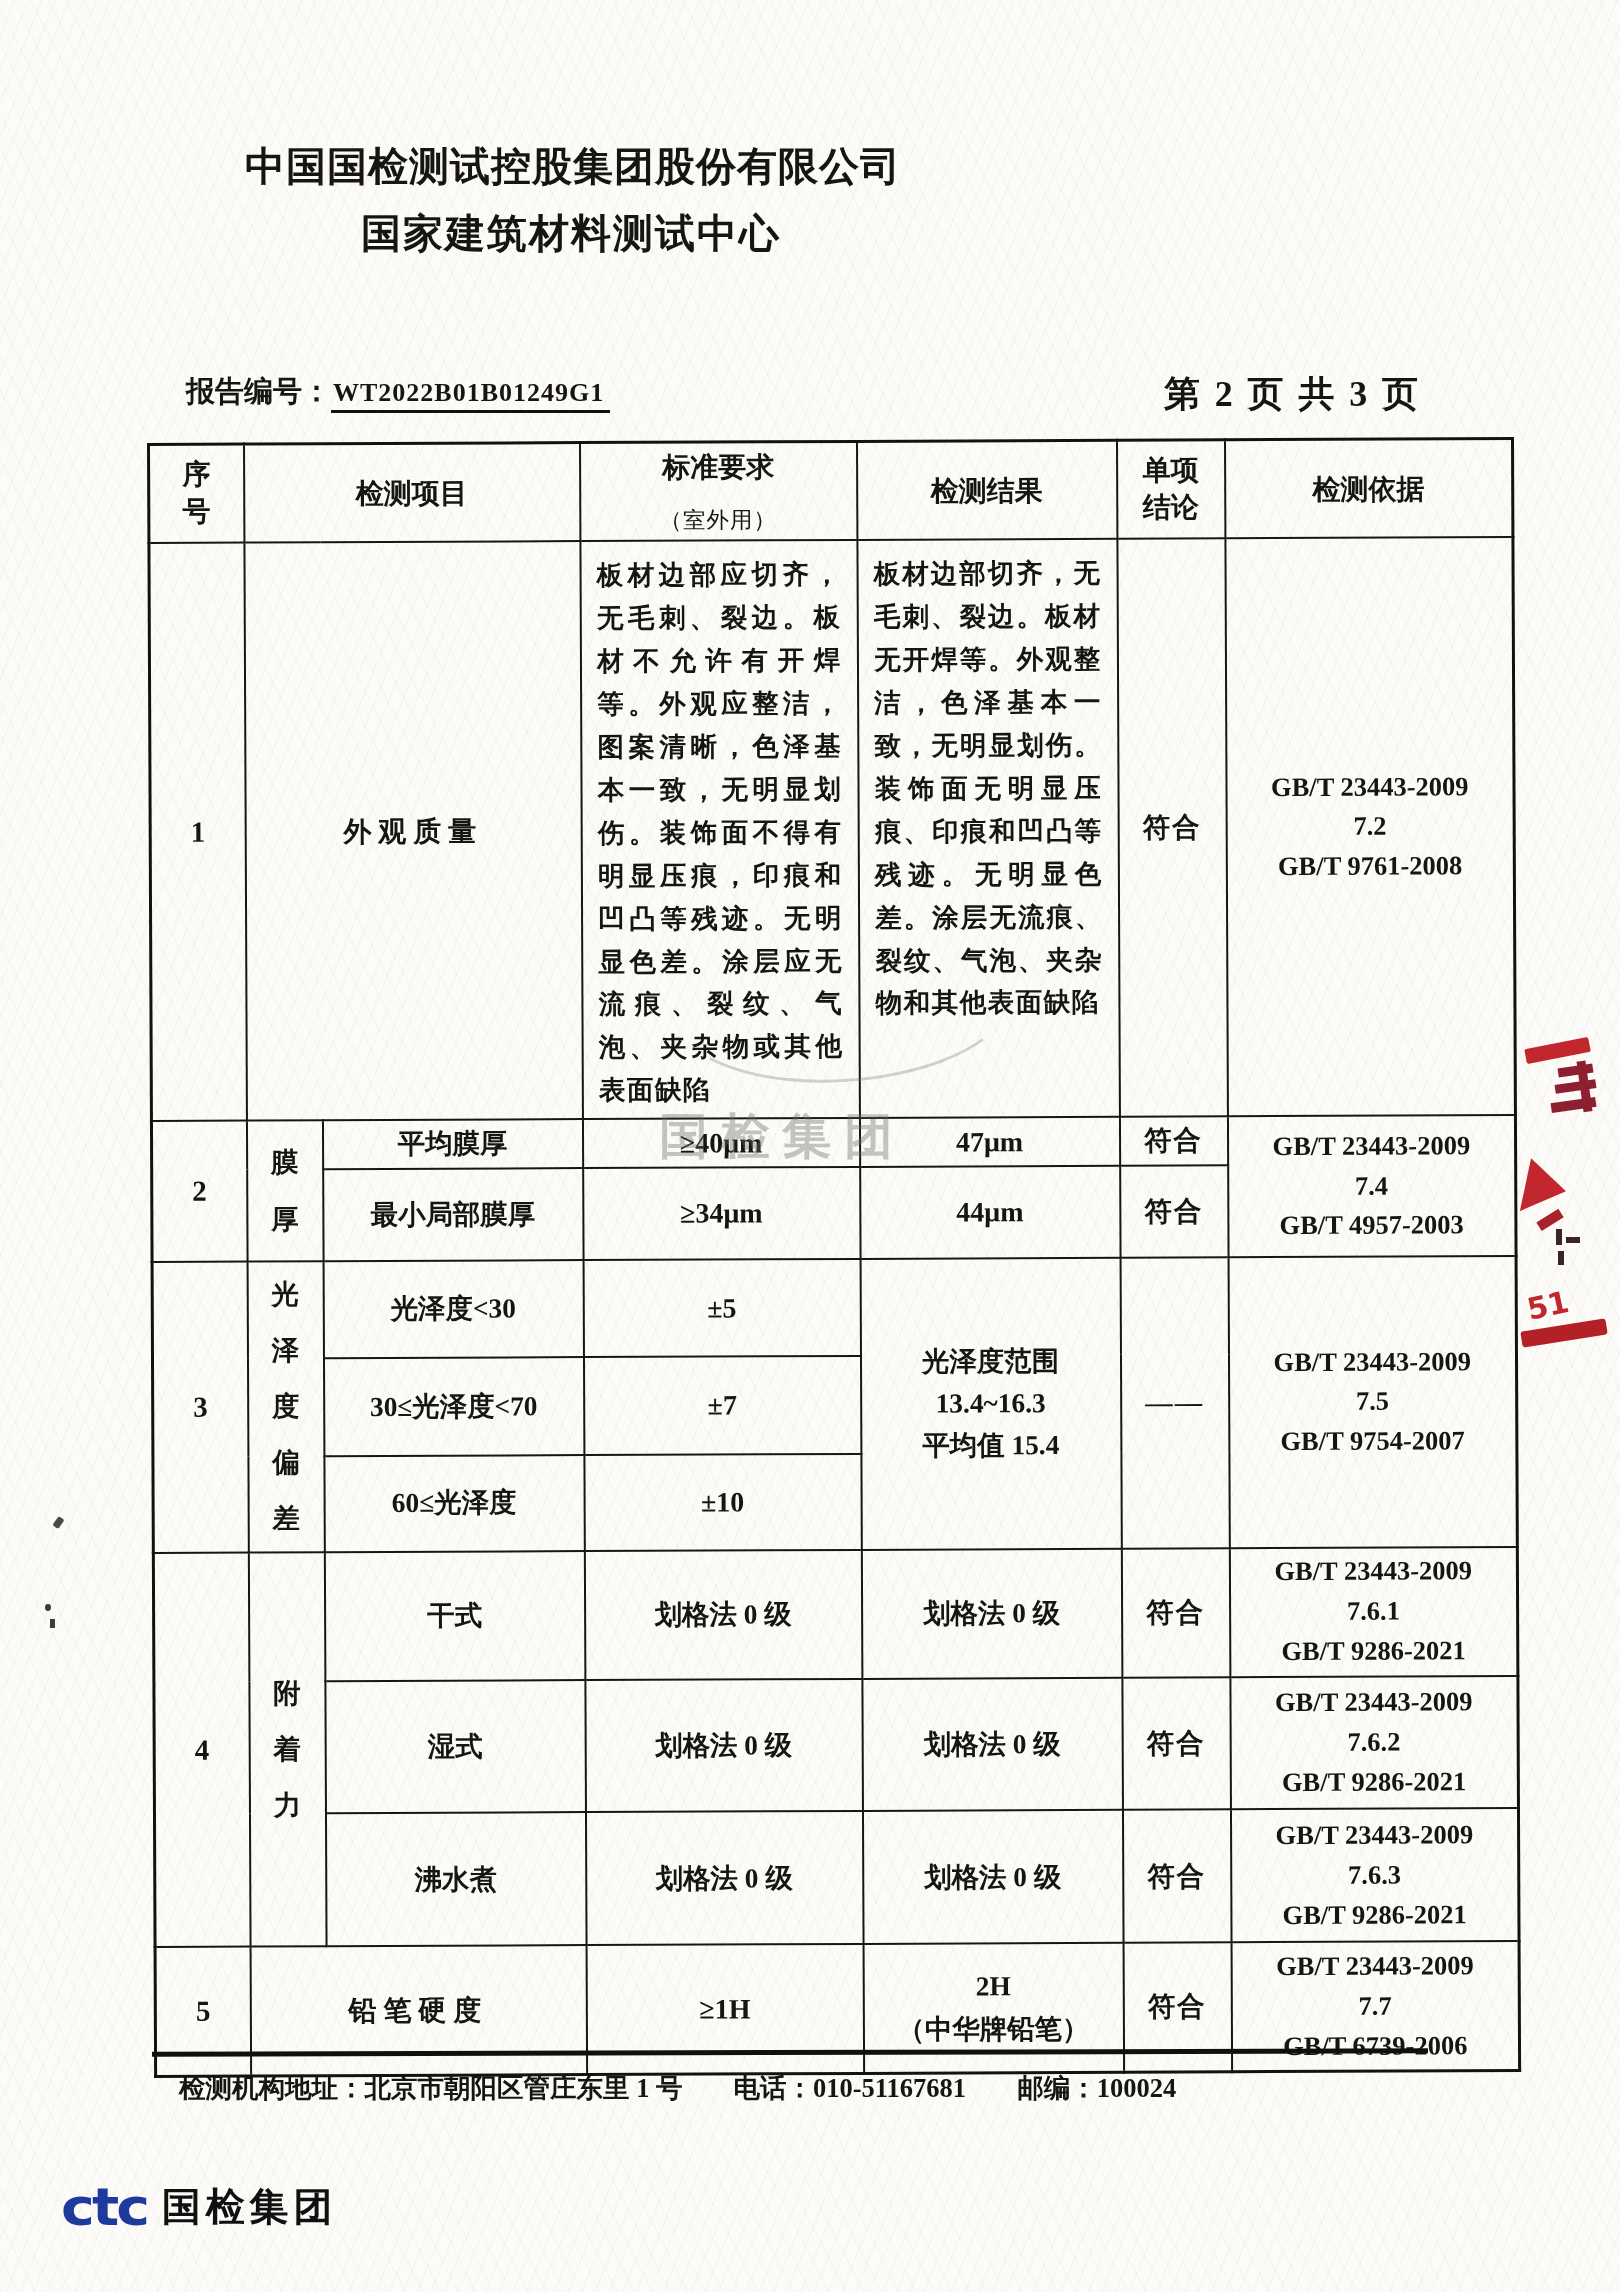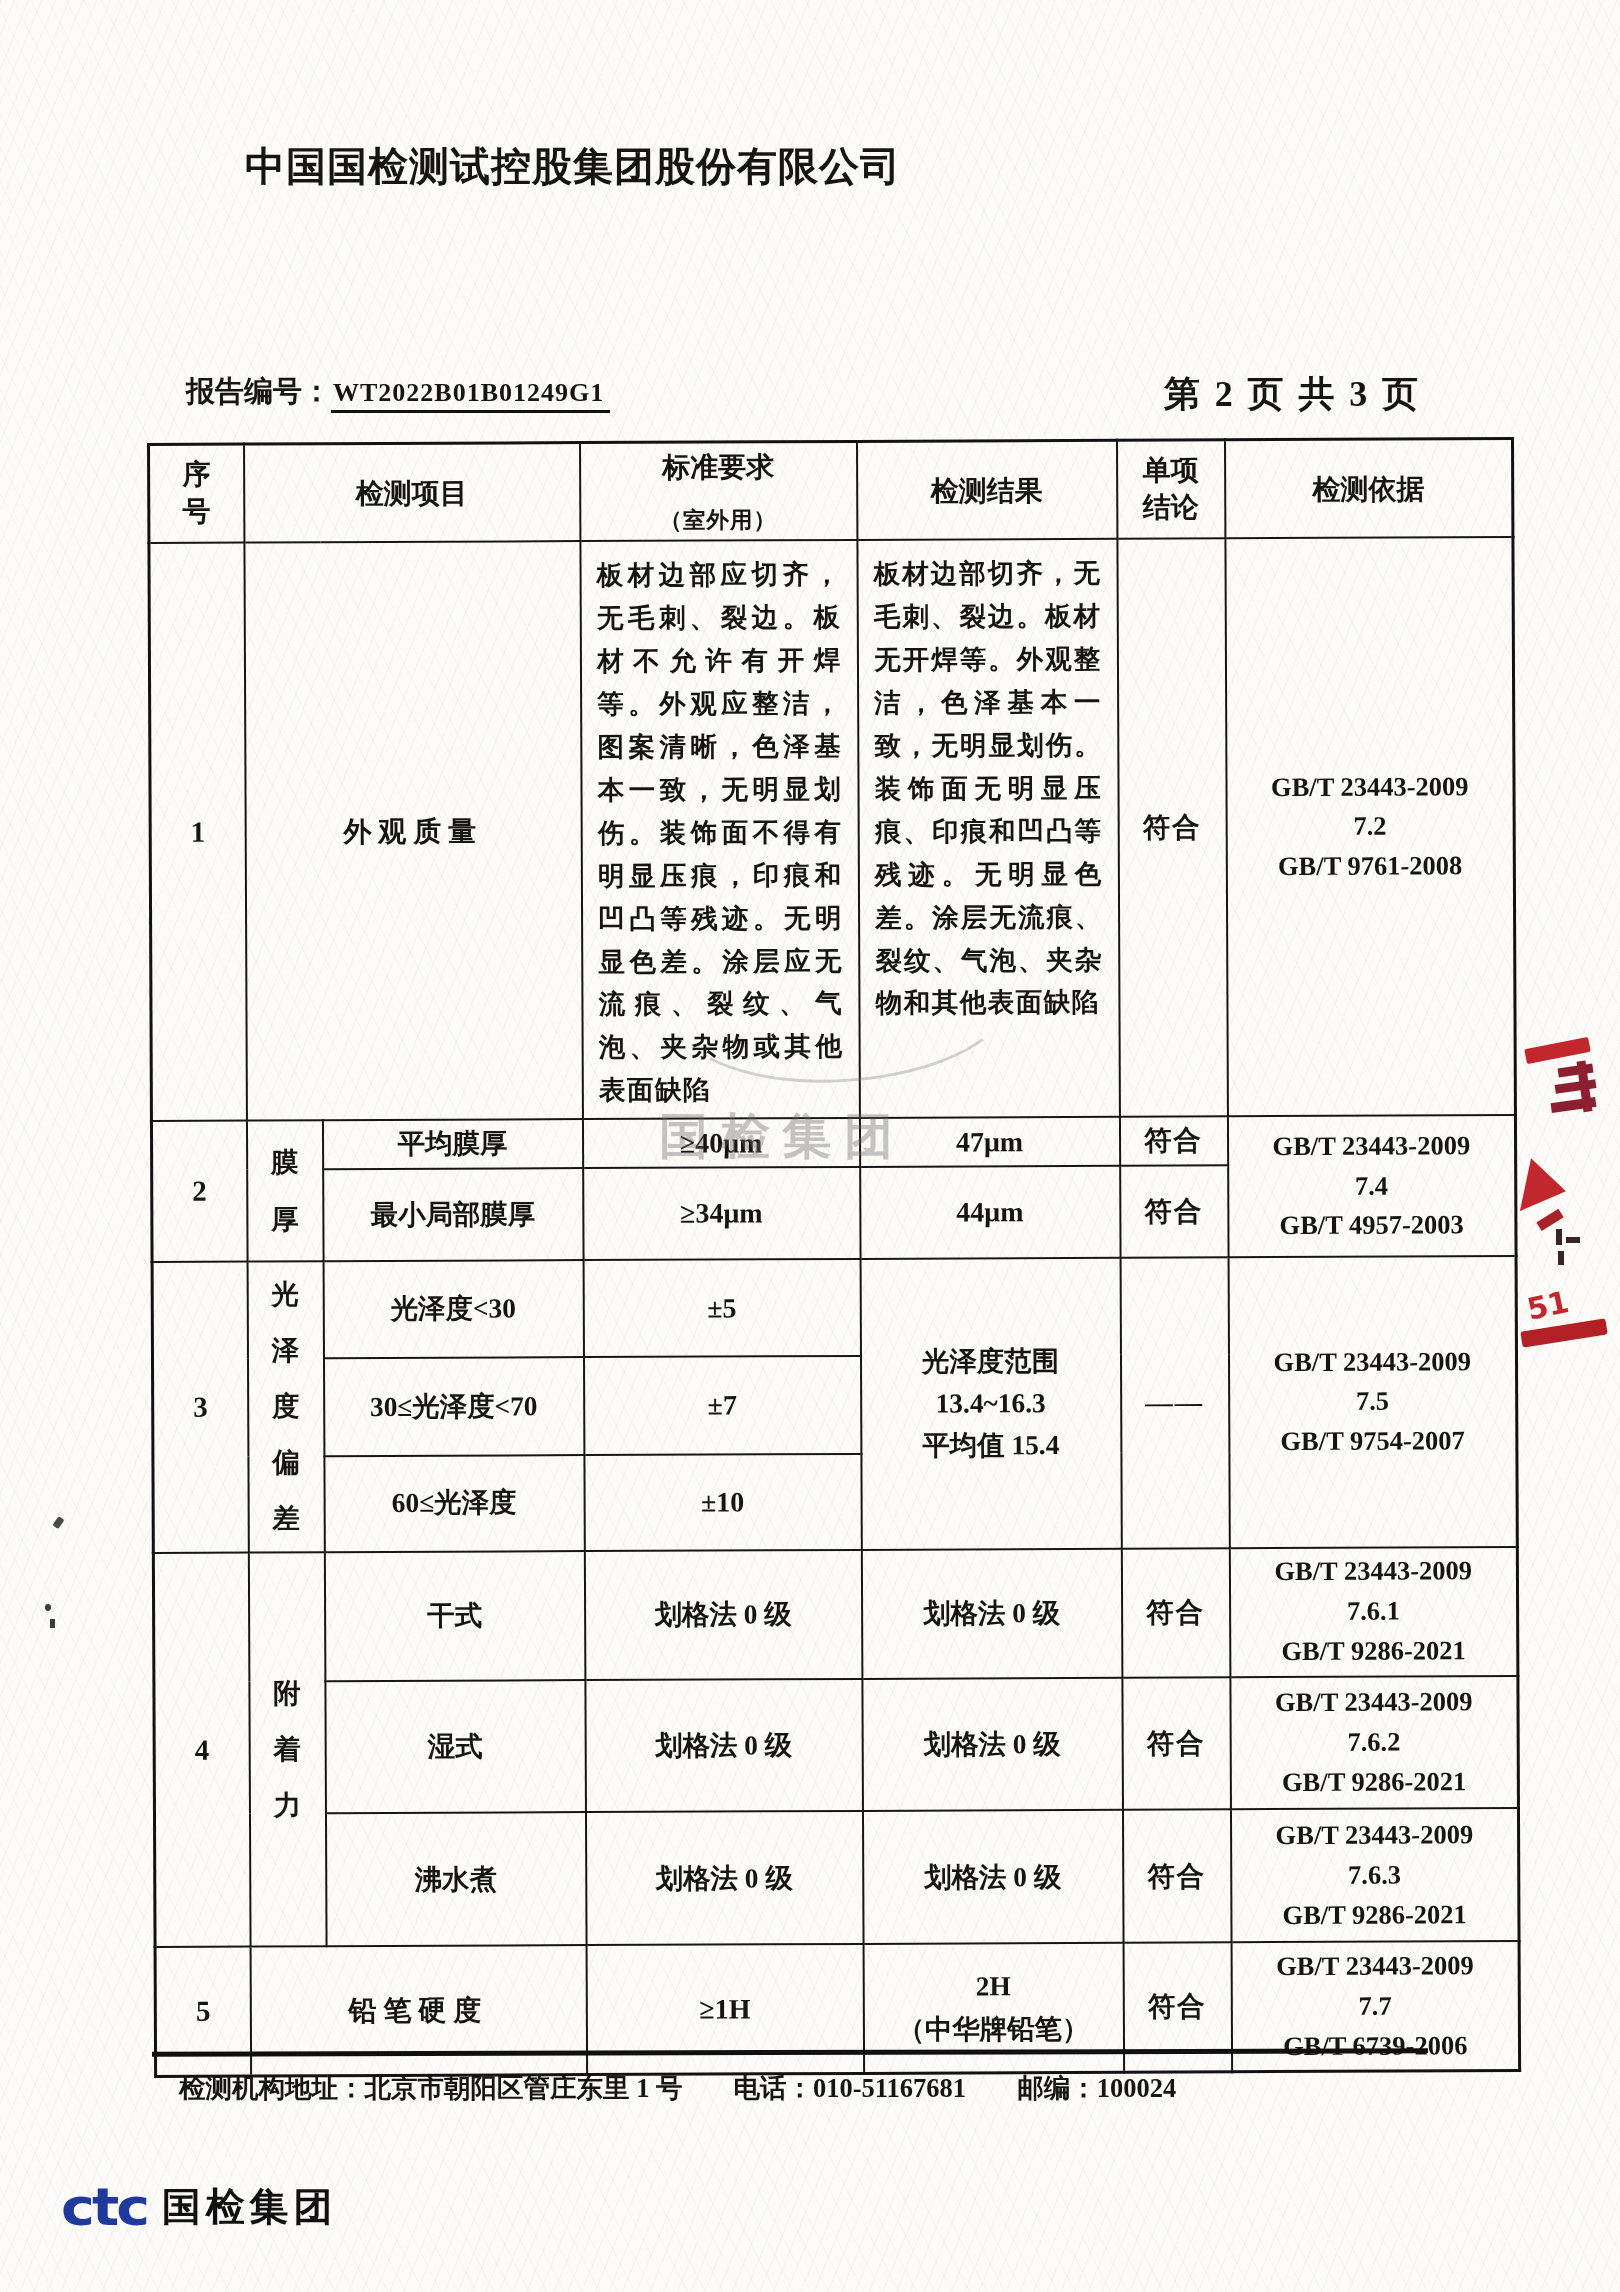--- a/index.html
+++ b/index.html
@@ -88,6 +88,7 @@
 <div class="page">
 
   <div class="abs t1">中国国检测试控股集团股份有限公司</div>
+  <div class="abs t2">国家建筑材料测试中心</div>
 
   <div class="abs report-line">
     <span class="report-label">报告编号：</span>

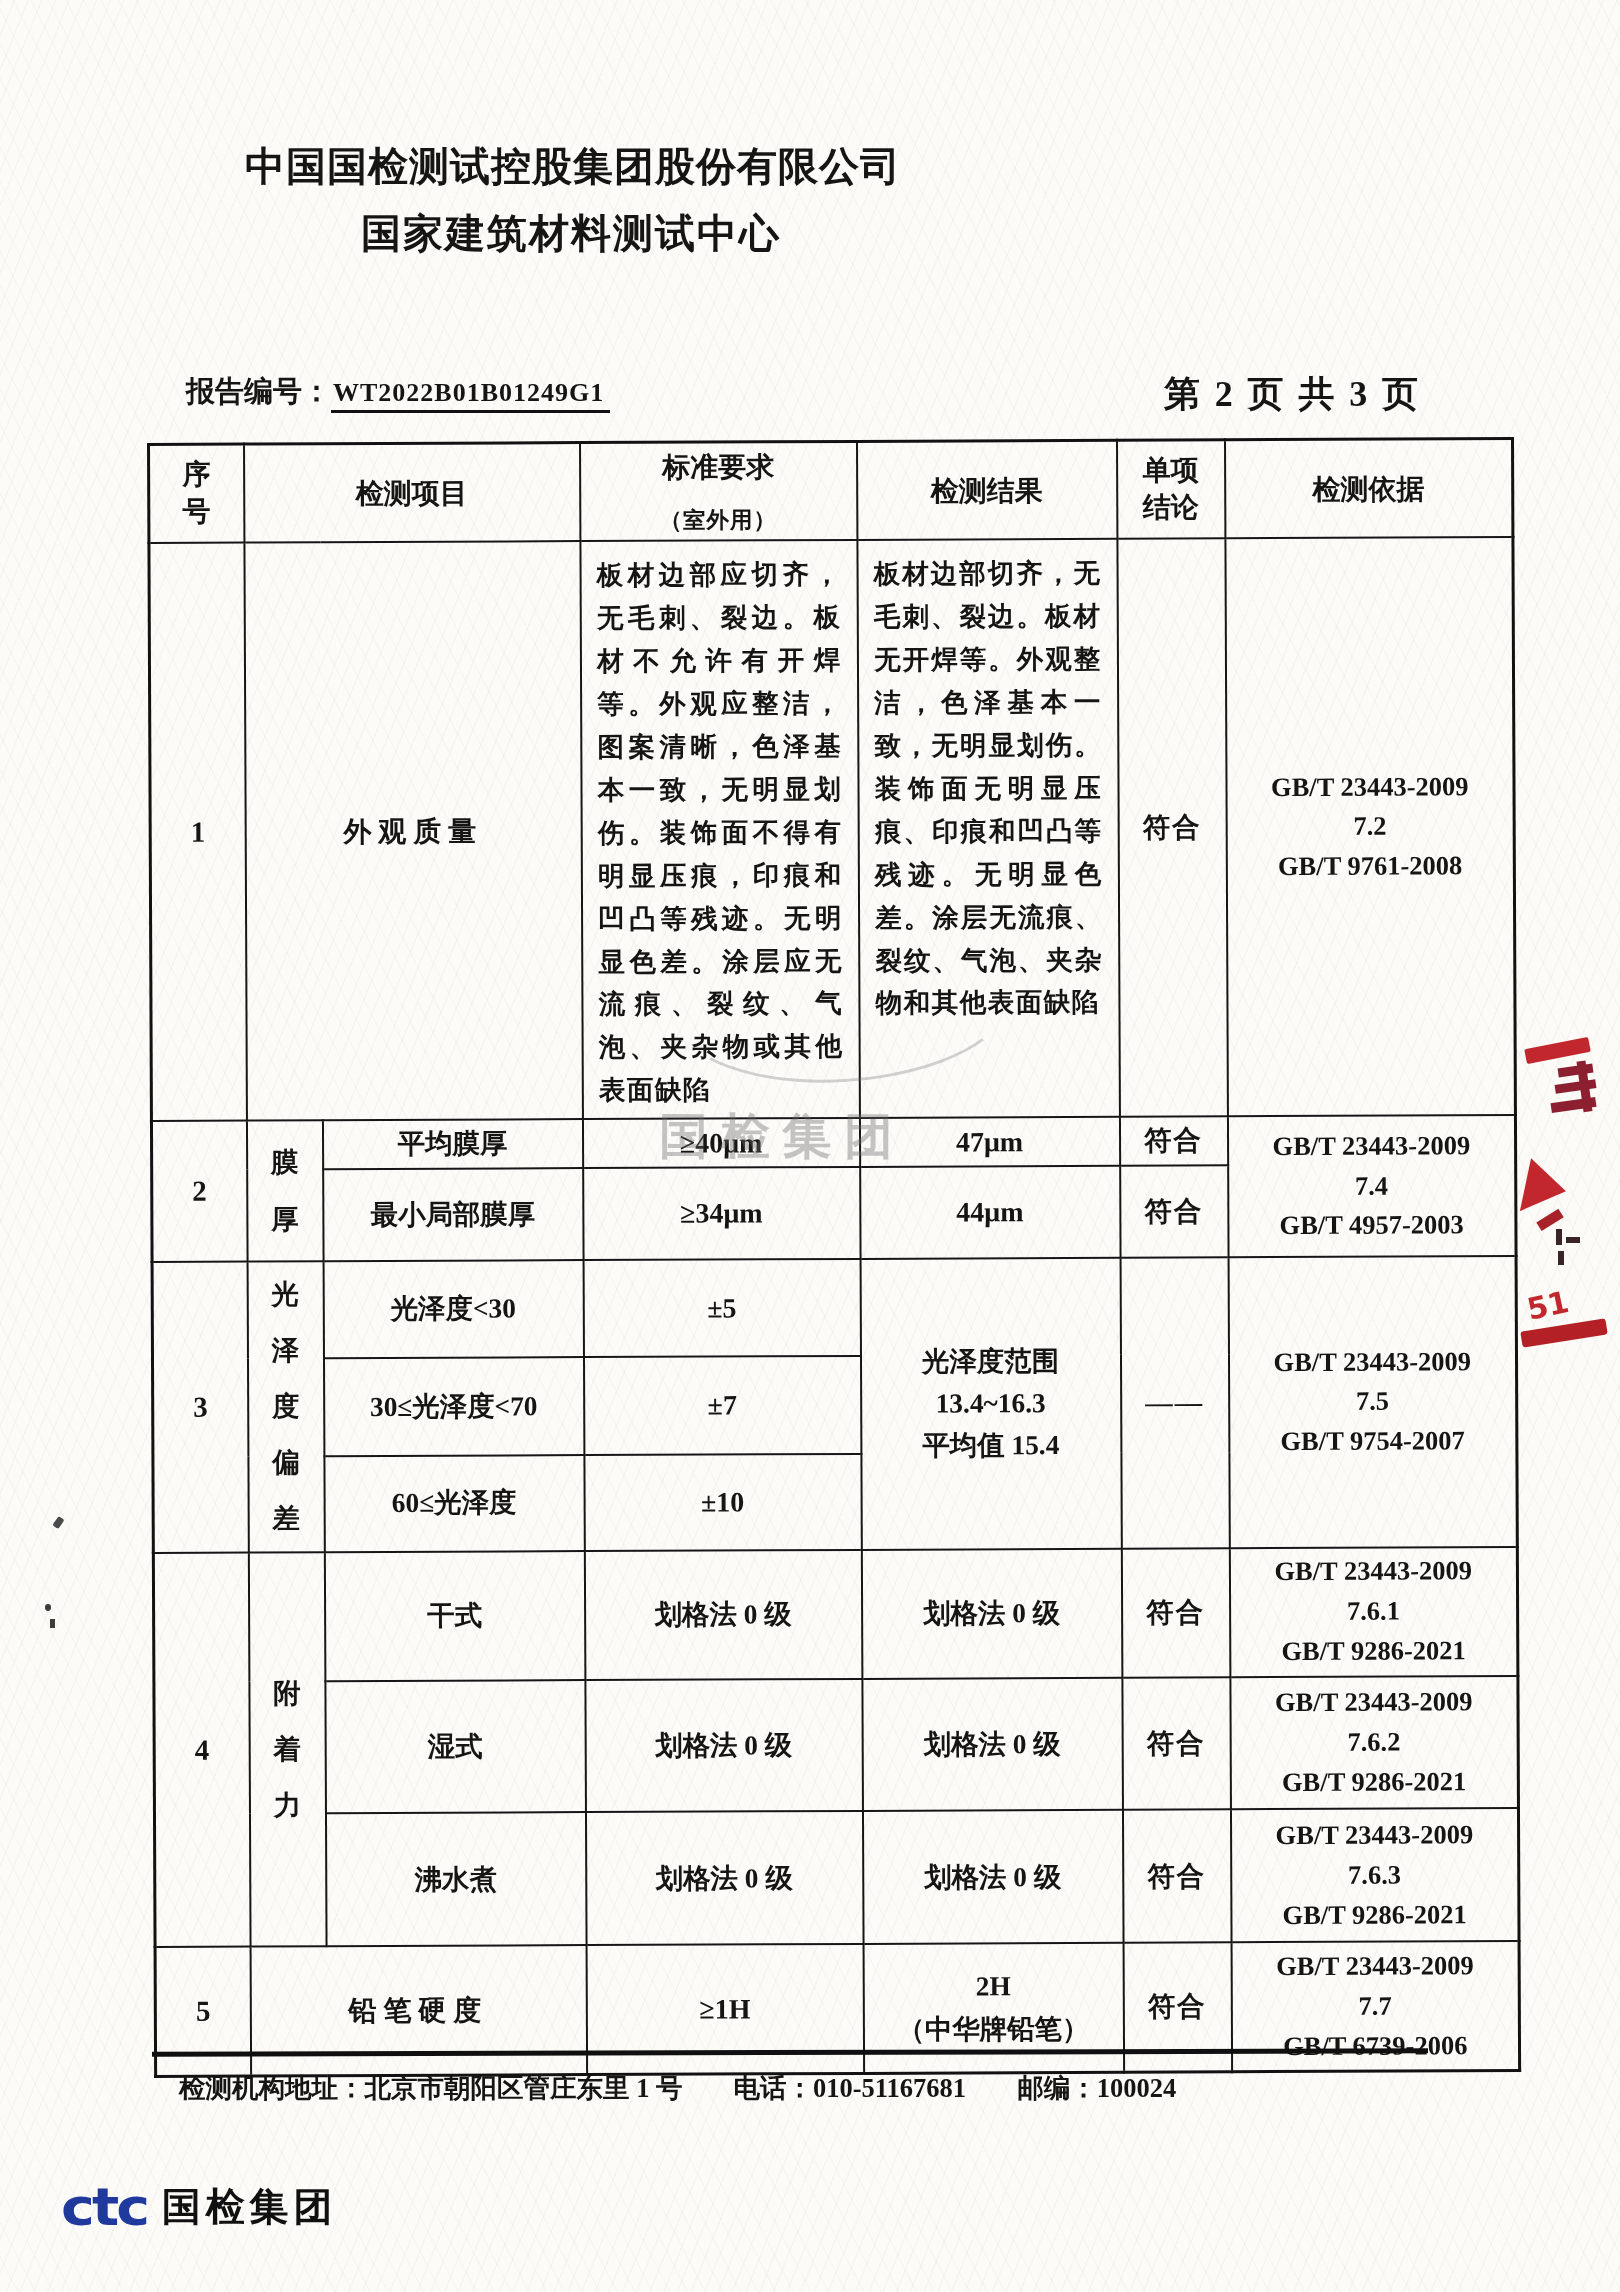--- a/index.html
+++ b/index.html
@@ -27,7 +27,7 @@
   td{border:2.9px solid #161616;text-align:center;vertical-align:middle;
      font-size:27.4px;padding:3.9px;font-weight:600;line-height:1.4;}
   tr.hdr td{font-weight:700;font-size:28px;}
-  .sub{font-size:22.5px;font-weight:700;margin-top:18px;letter-spacing:1px;}
+  .sub{font-size:22.5px;font-weight:400;margin-top:18px;letter-spacing:1px;}
   .stack{display:inline-block;word-break:break-all;line-height:1.3;}
   .w2{width:1.15em;}
   .w4{width:2.35em;}

